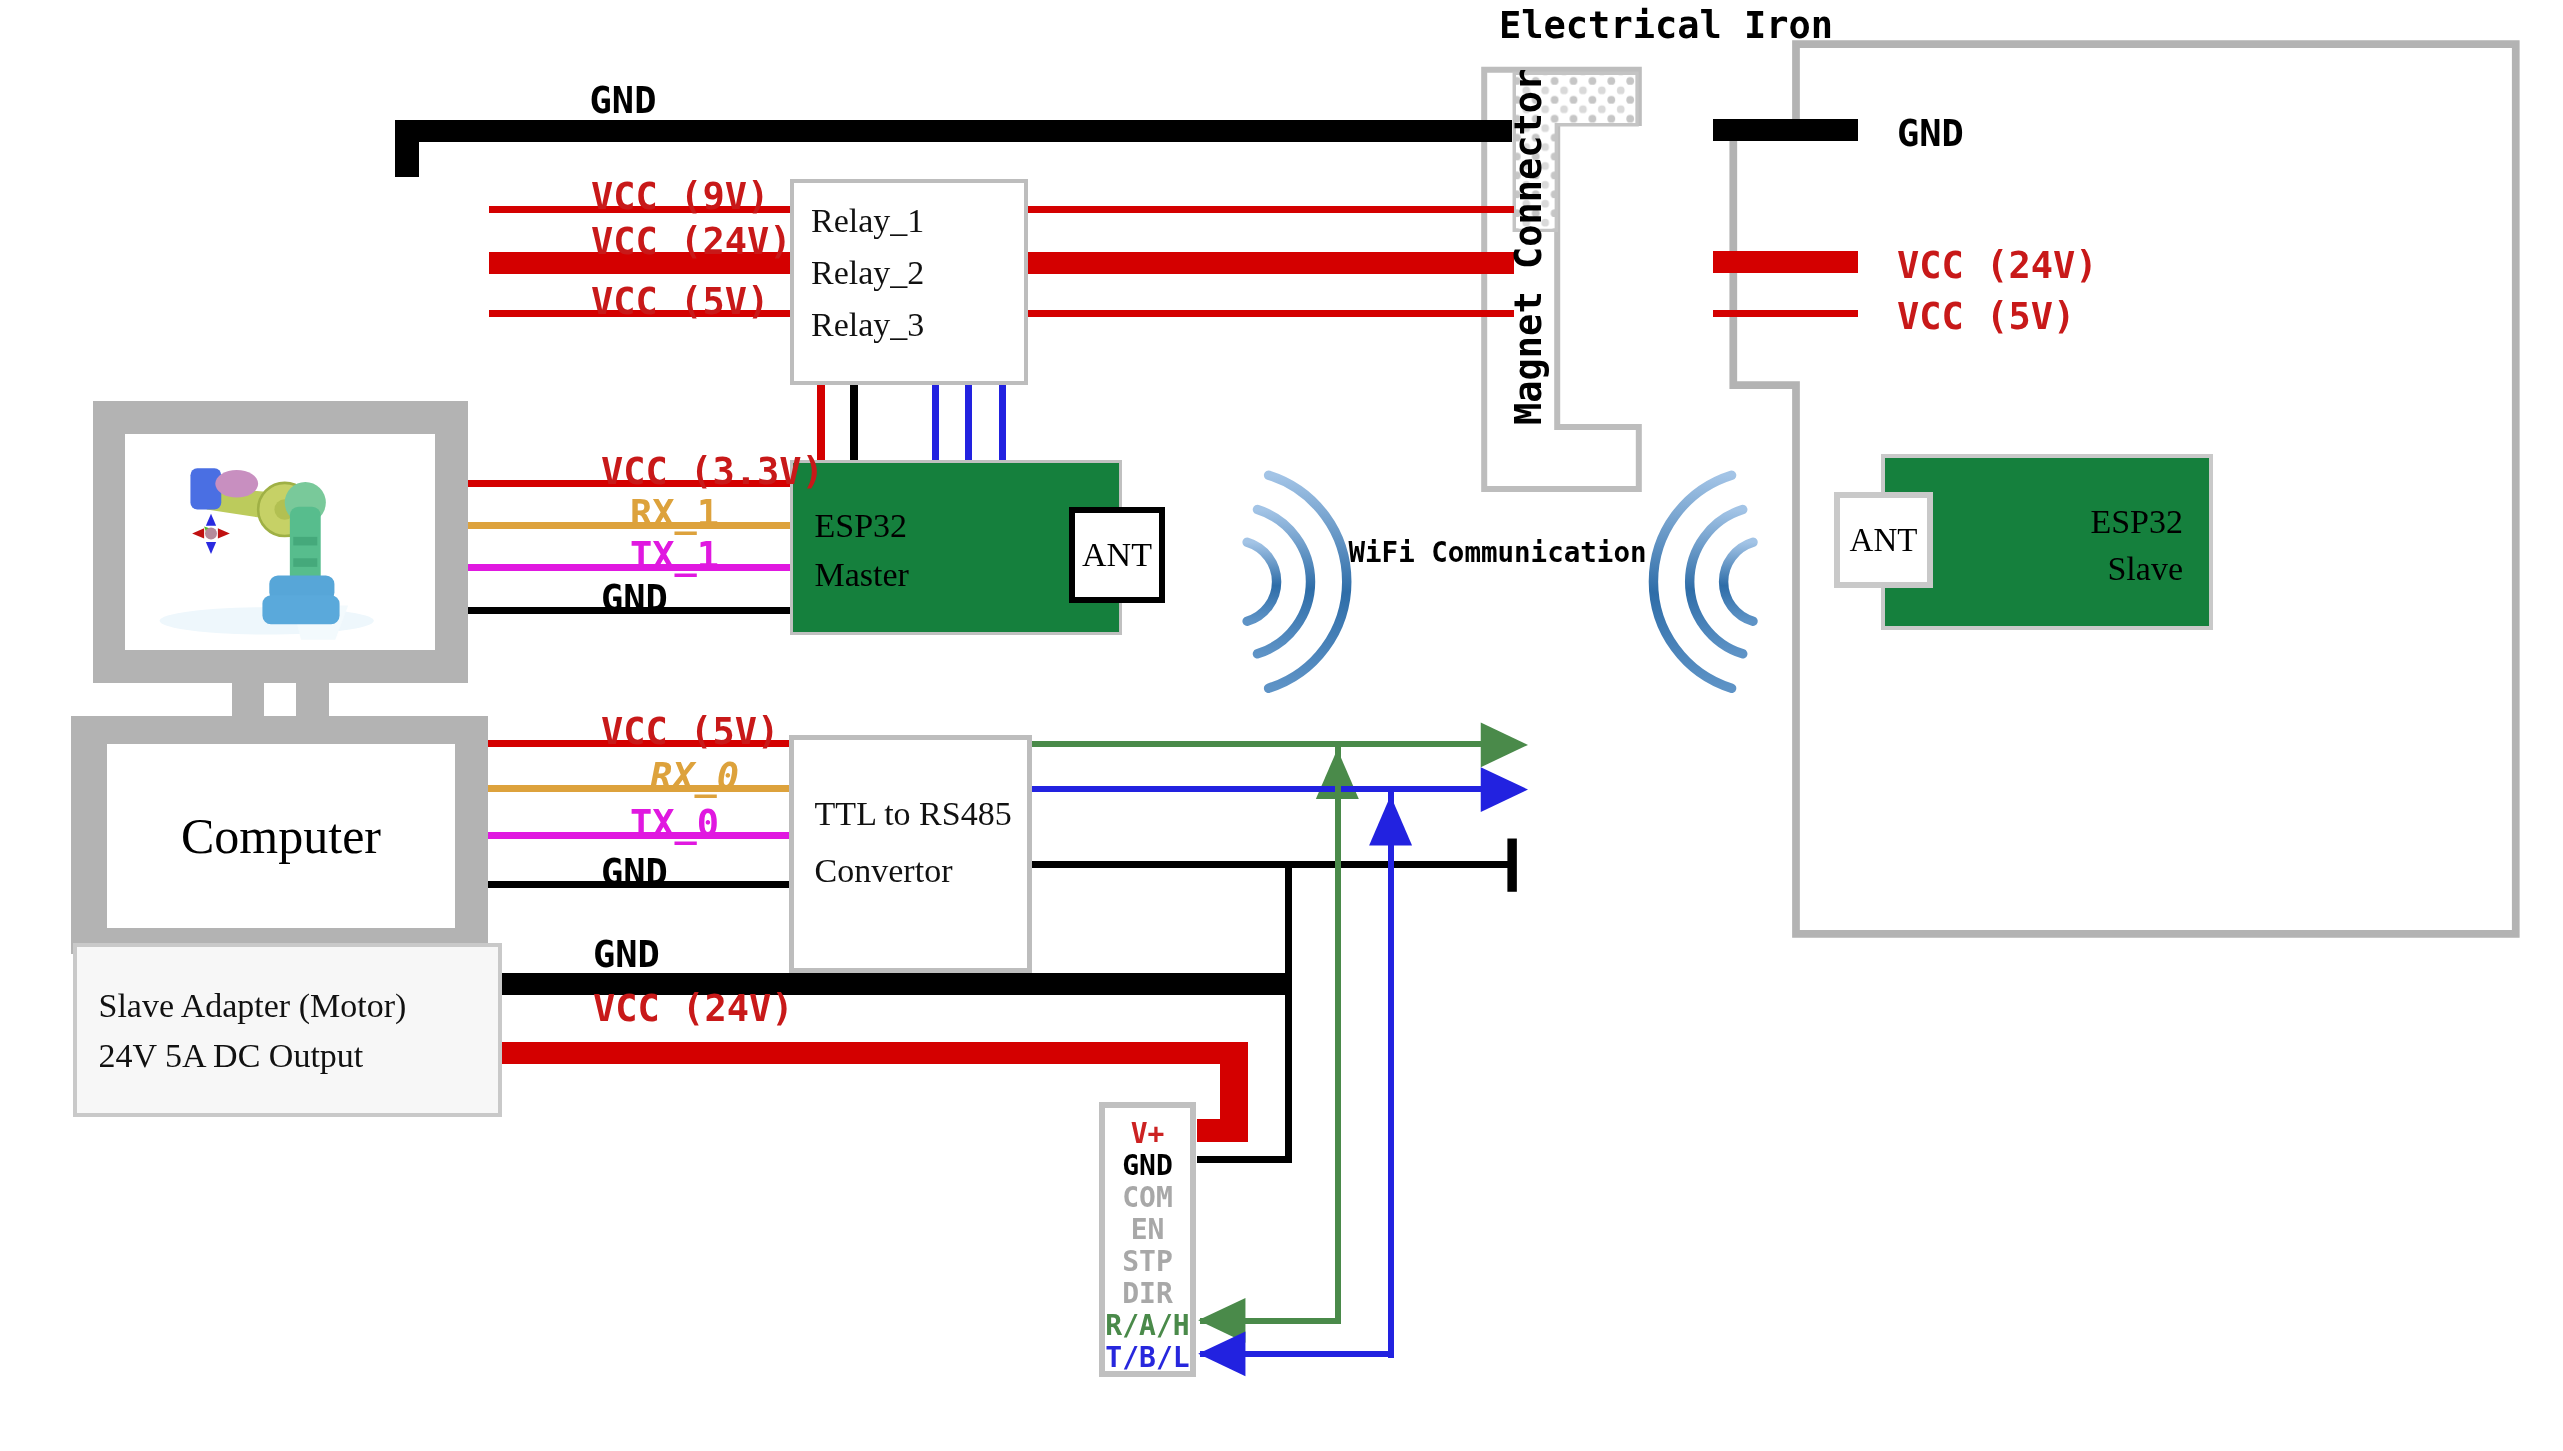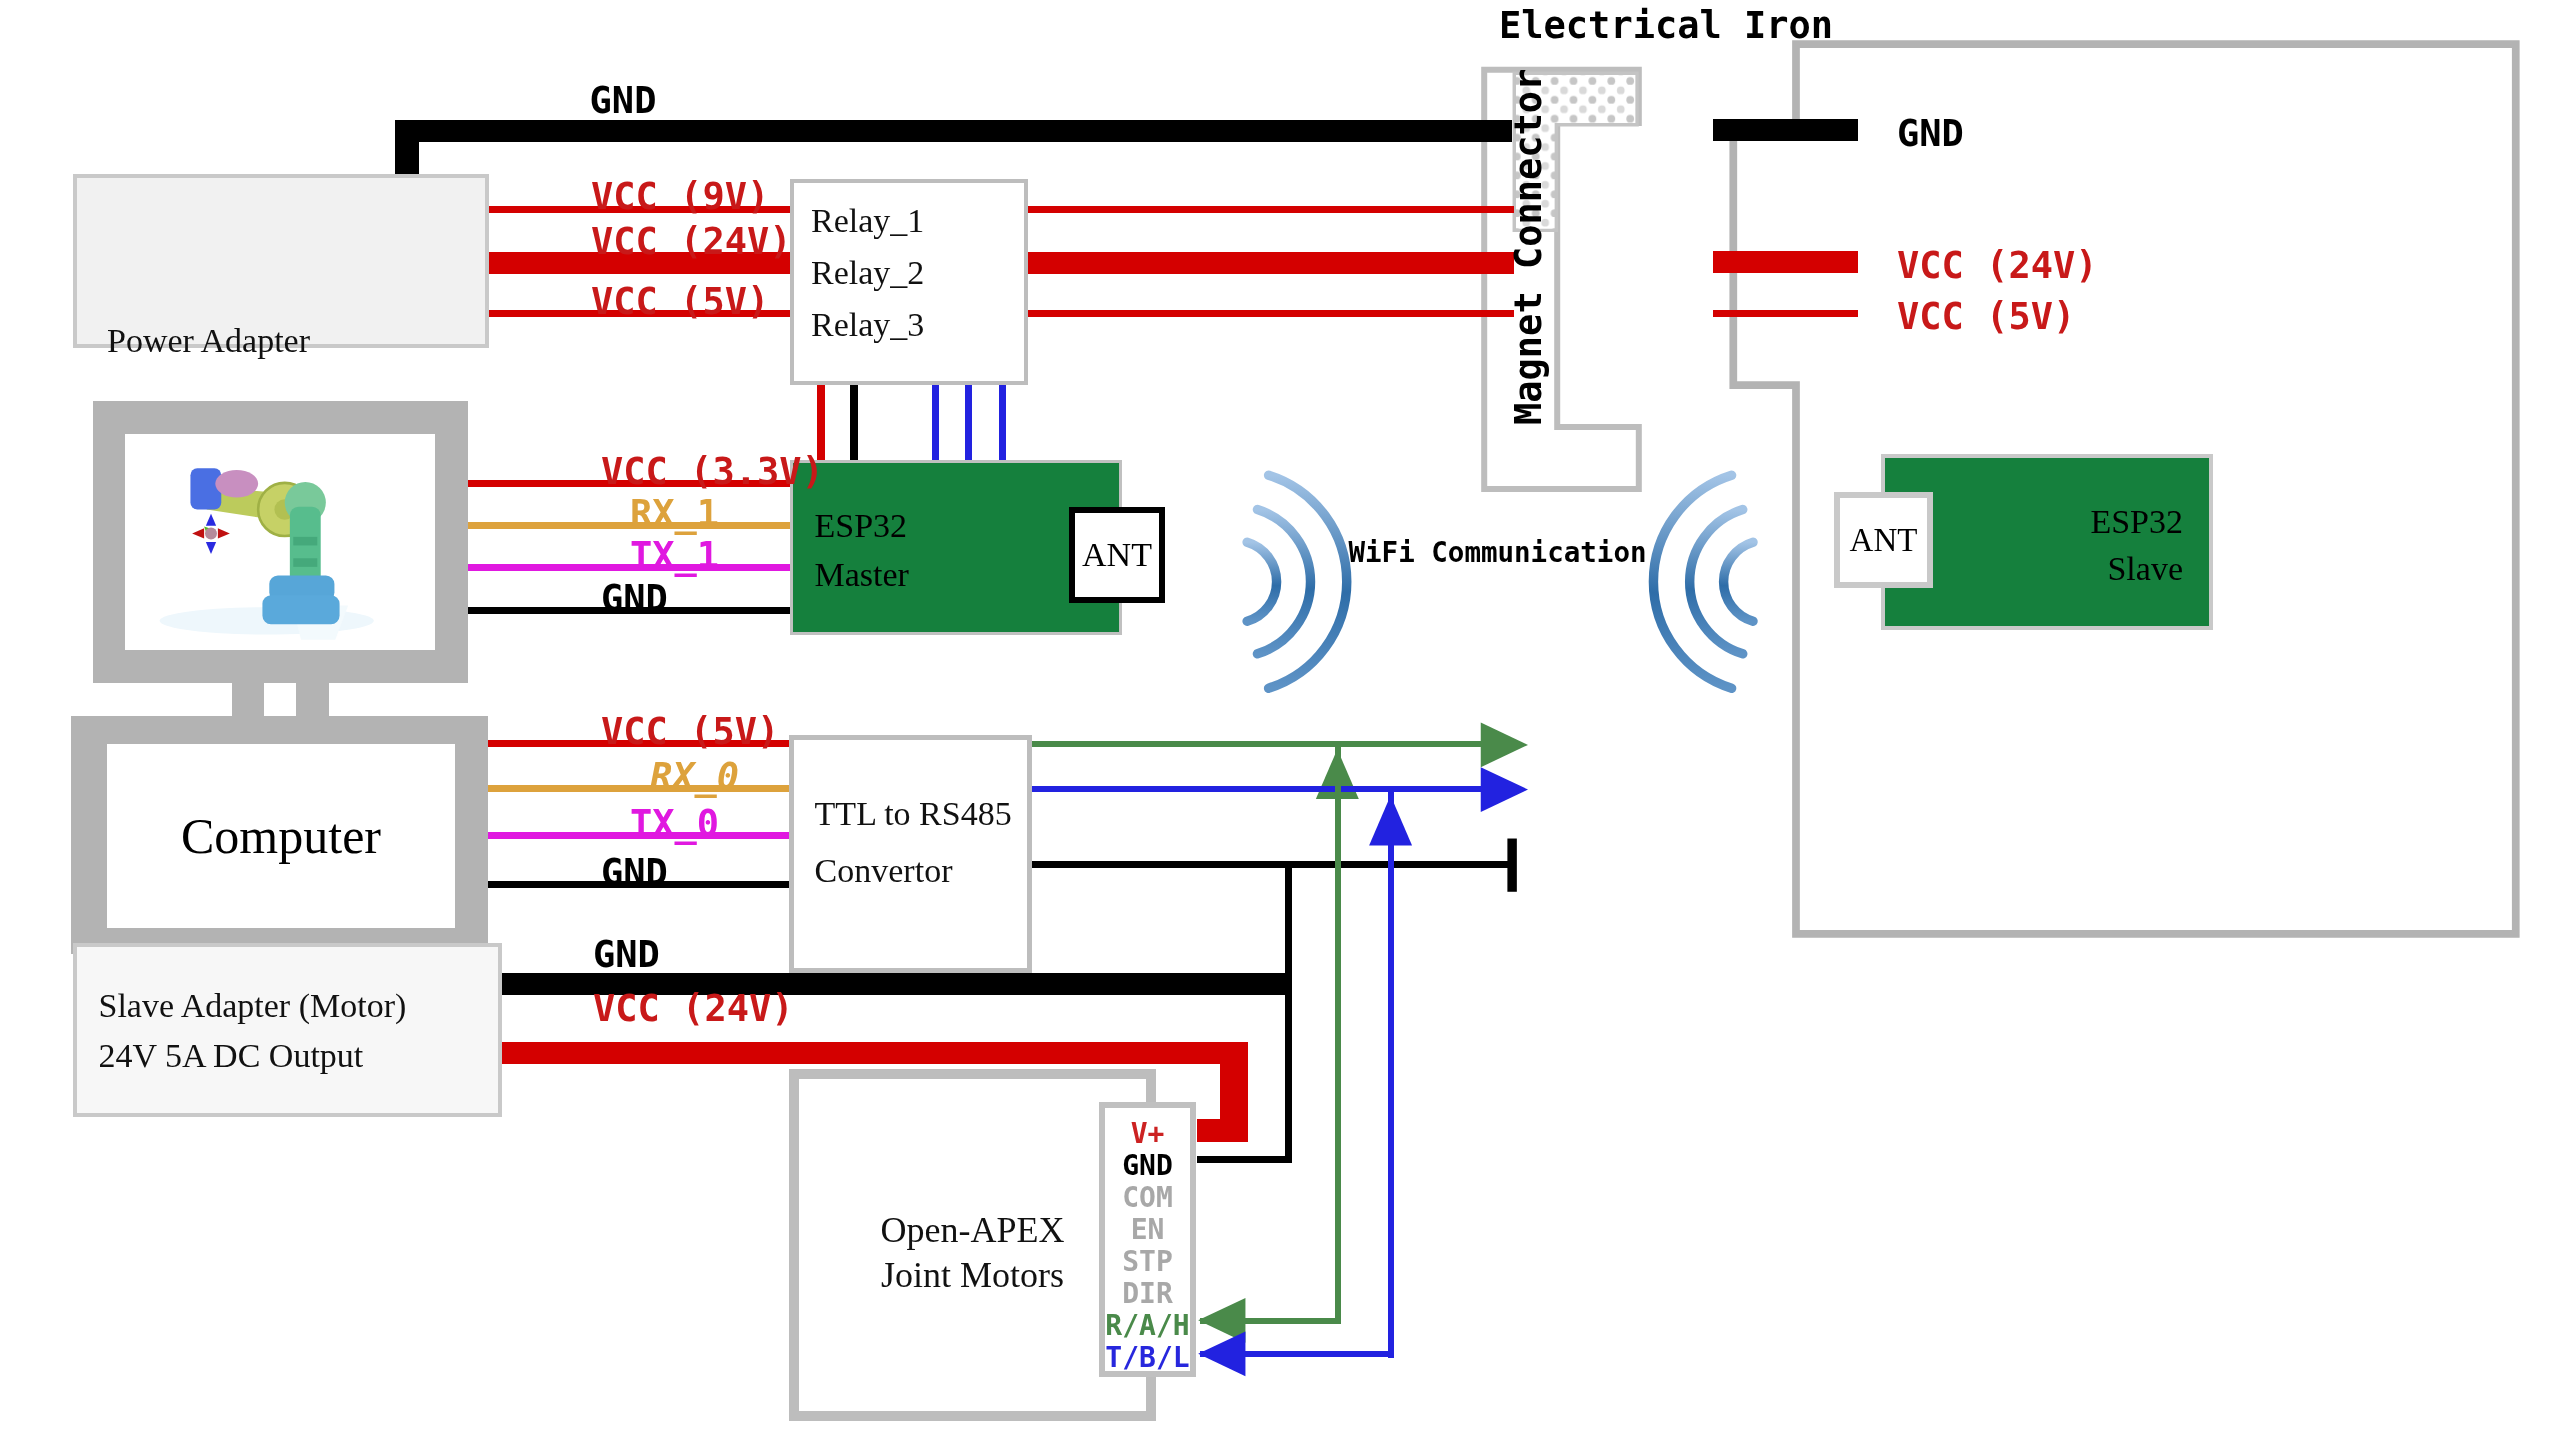--- a/index.html
+++ b/index.html
@@ -118,10 +118,6 @@
   <div class="wire" style="left:1220px;top:1042px;width:27.5px;height:100px;background:#d40000;"></div>
   <div class="wire" style="left:1197px;top:1119px;width:51px;height:23px;background:#d40000;"></div>
 
-  <div class="box pafill serif" style="left:73px;top:174px;width:416px;height:174px;font-size:34px;color:#111;padding:45px 0 0 30px;line-height:47px;white-space:pre;">
-    <div>Power Adapter</div>
-    <div>End  Effectors</div>
-  </div>
 
   <div class="box serif" style="left:790px;top:179px;width:238px;height:206px;background:#fff;border:4.3px solid #bdbdbd;font-size:34px;color:#111;padding:12px 0 0 17px;line-height:52px;">
     <div>Relay_1</div>

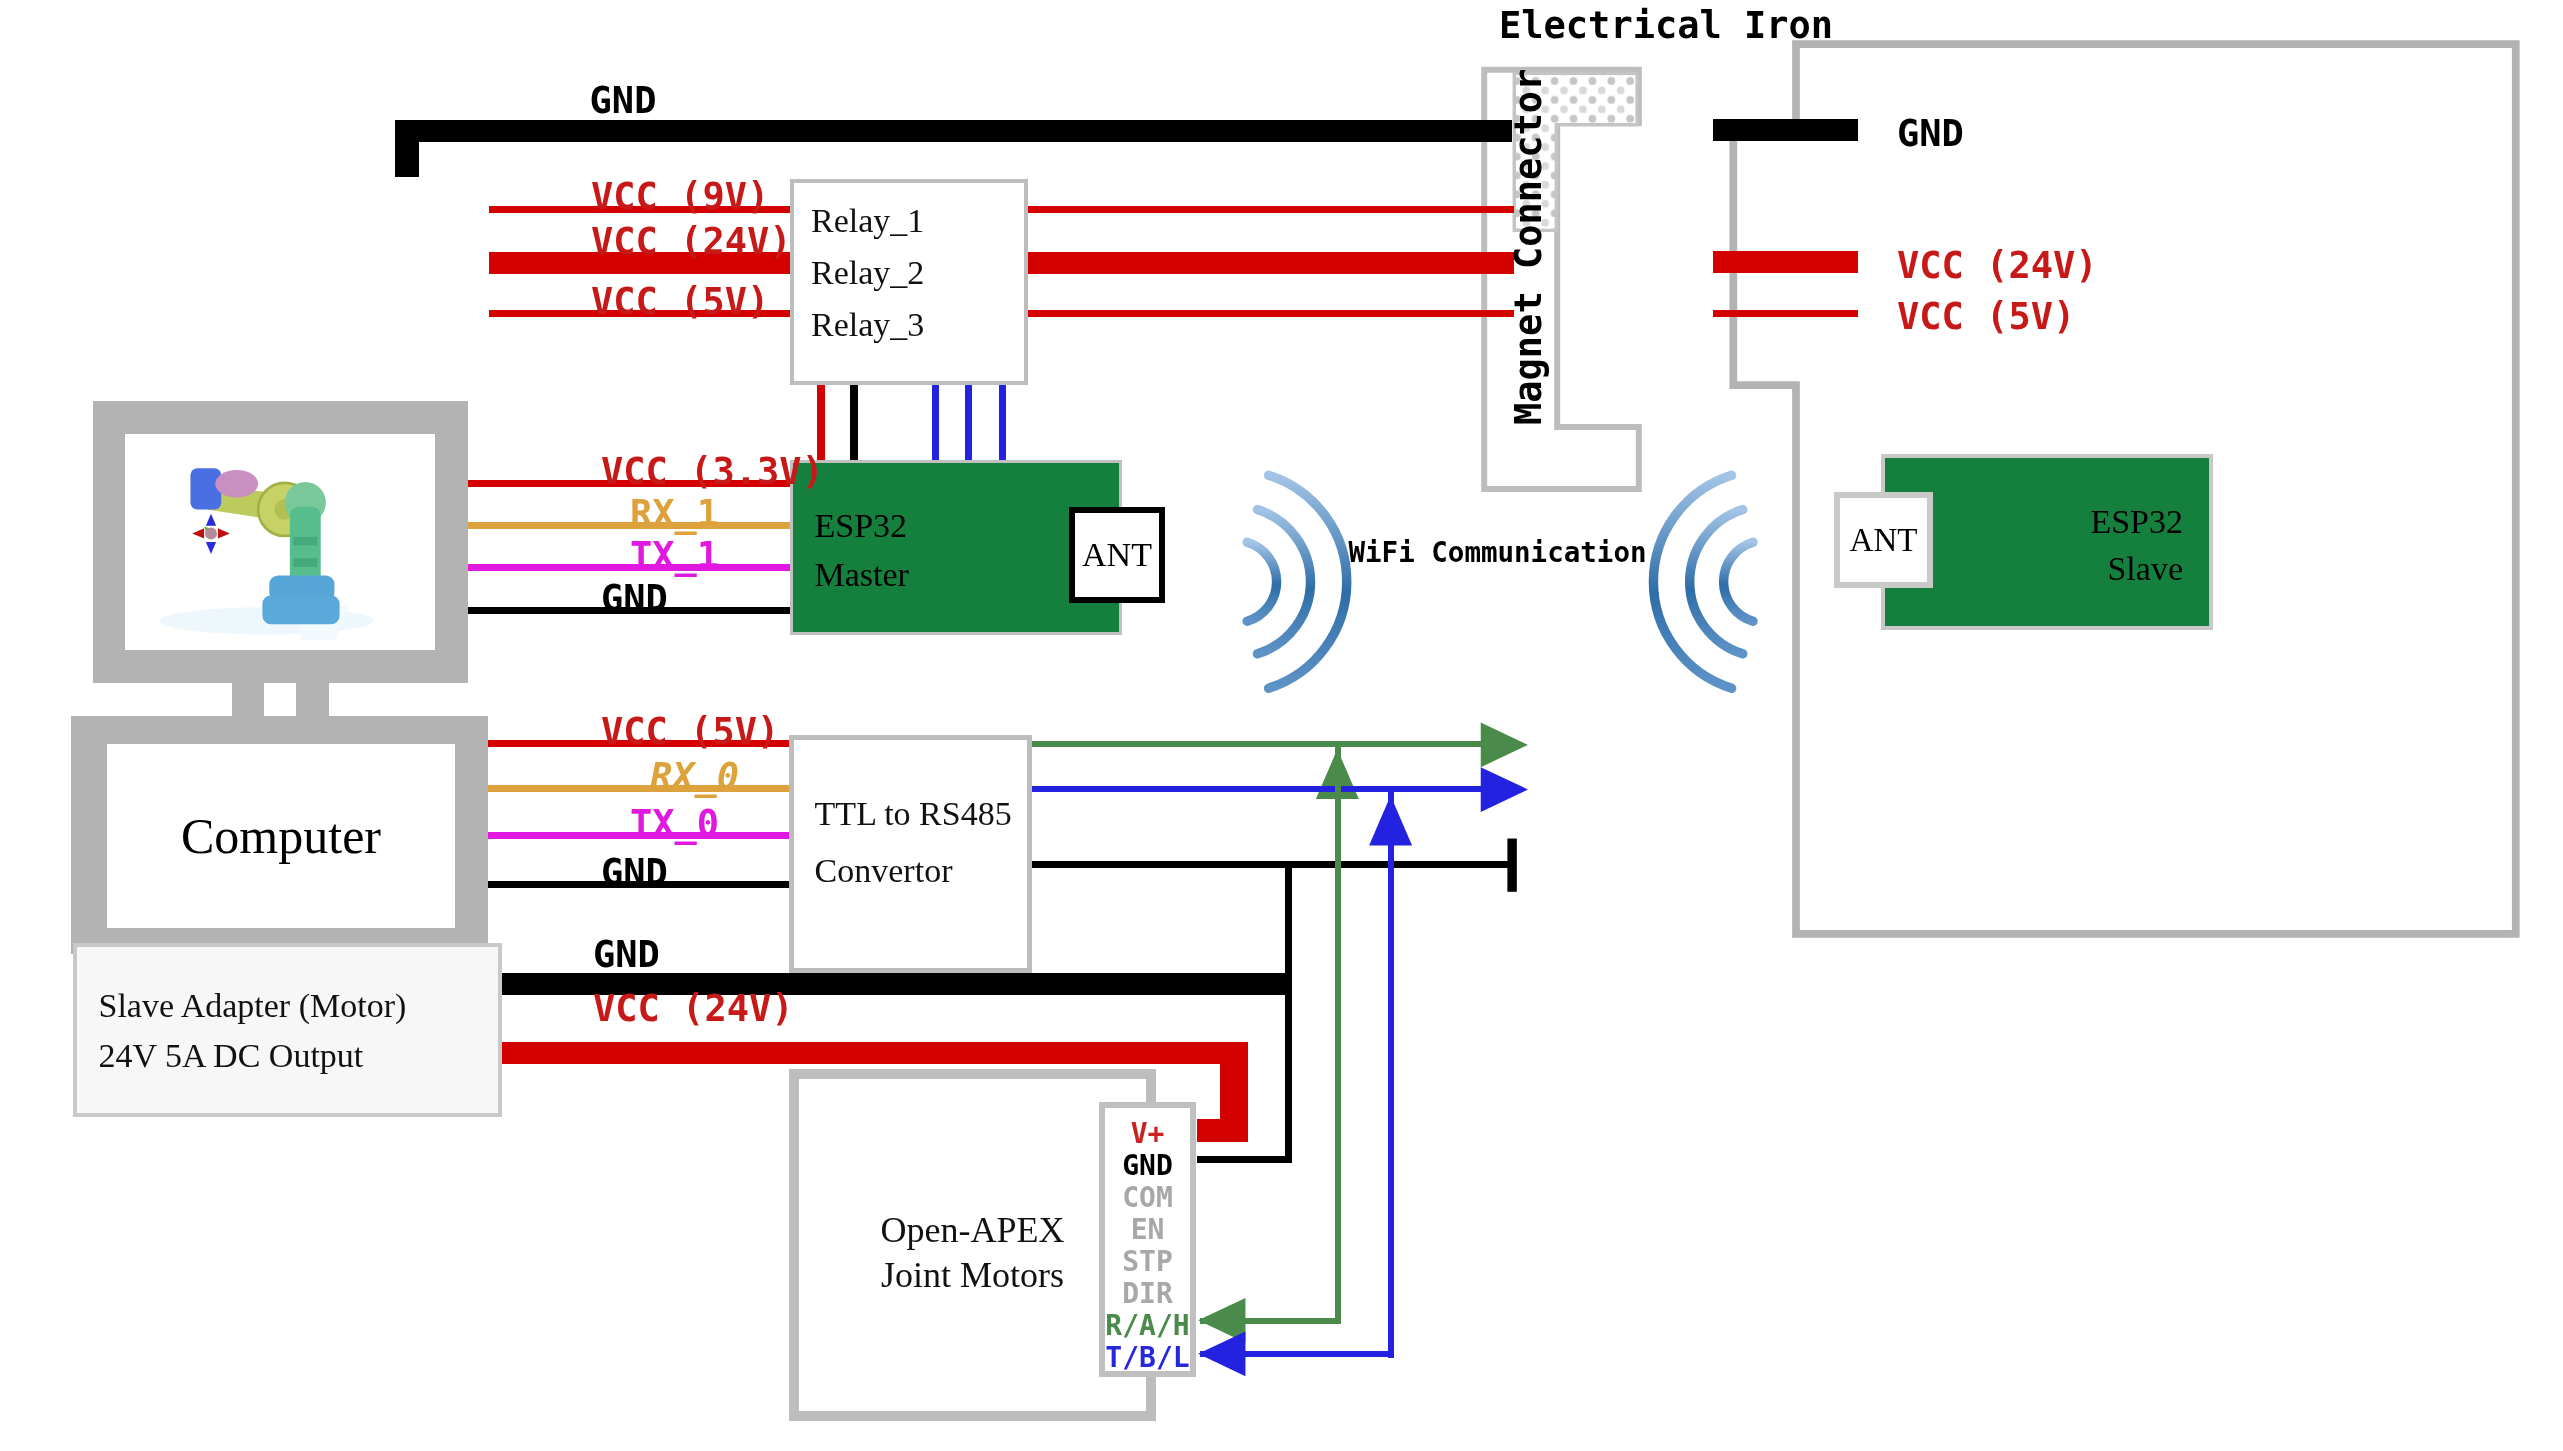--- a/index.html
+++ b/index.html
@@ -183,10 +183,6 @@
     <div>24V 5A DC Output</div>
   </div>
 
-  <div class="box serif" style="left:789px;top:1069px;width:367px;height:352px;background:#fff;border:10.3px solid #bdbdbd;font-size:36px;color:#111;padding:129px 0 0 0;line-height:45px;text-align:center;">
-    <div>Open-APEX</div>
-    <div>Joint Motors</div>
-  </div>
 
   <div class="box mono" style="left:1099px;top:1102px;width:97px;height:275px;background:#fff;border:6.9px solid #c0c0c0;padding-top:10.3px;">
     <div class="pin pin-red">V+</div>

